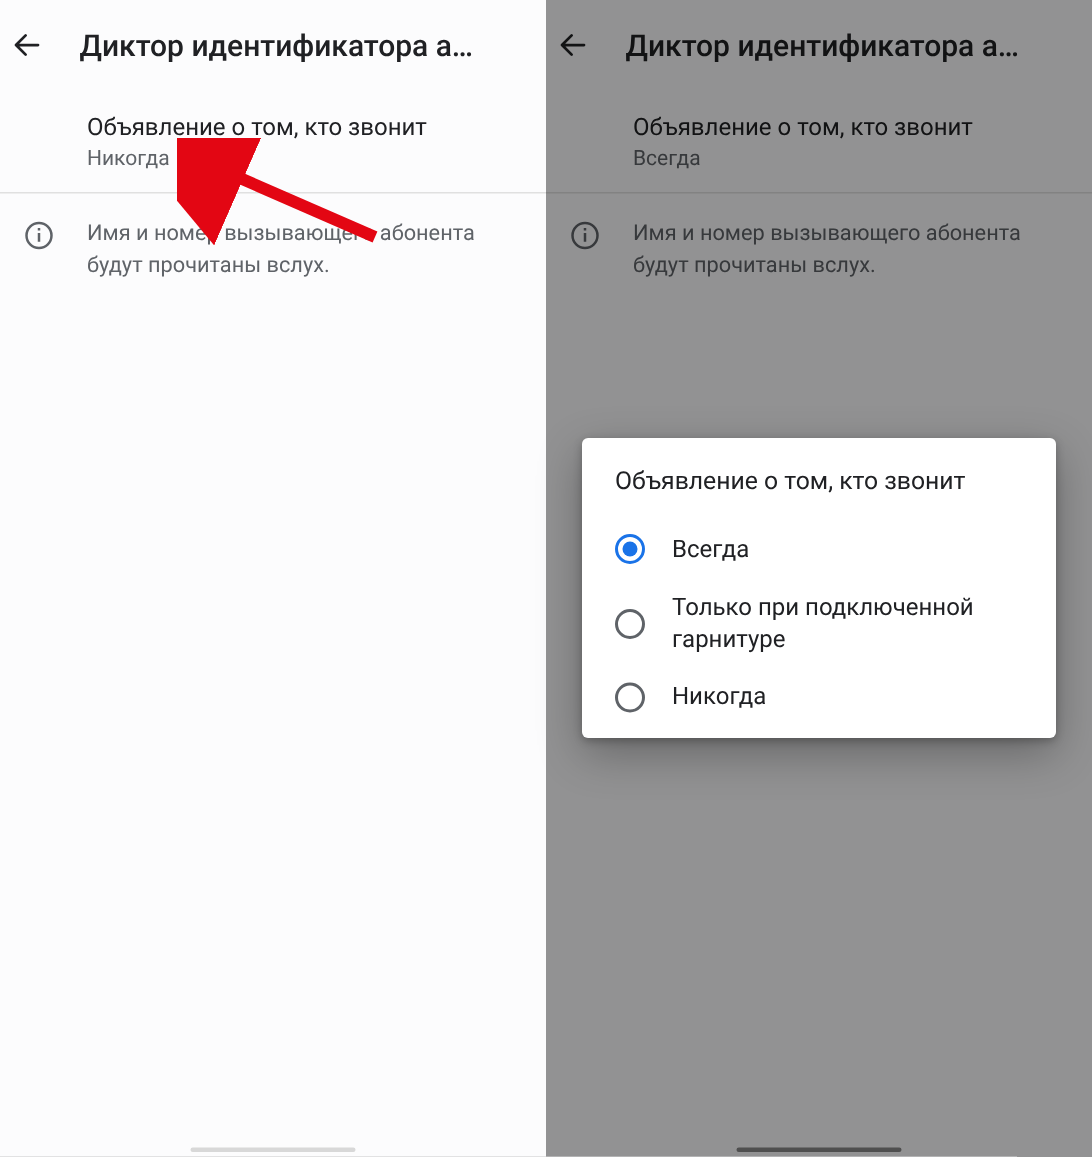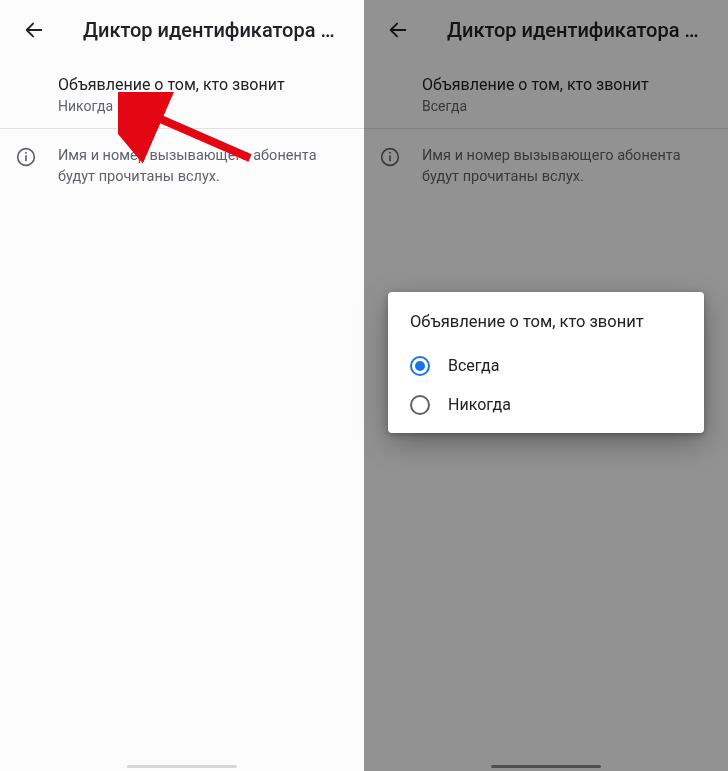--- a/index.html
+++ b/index.html
@@ -31,8 +31,8 @@
     display: flex;
     align-items: center;
     height: 60px;
-    padding: 0 23px;
-    gap: 38px;
+    padding: 0 7px;
+    gap: 24px;
   }
   .back-icon svg { display: block; }
   .title {

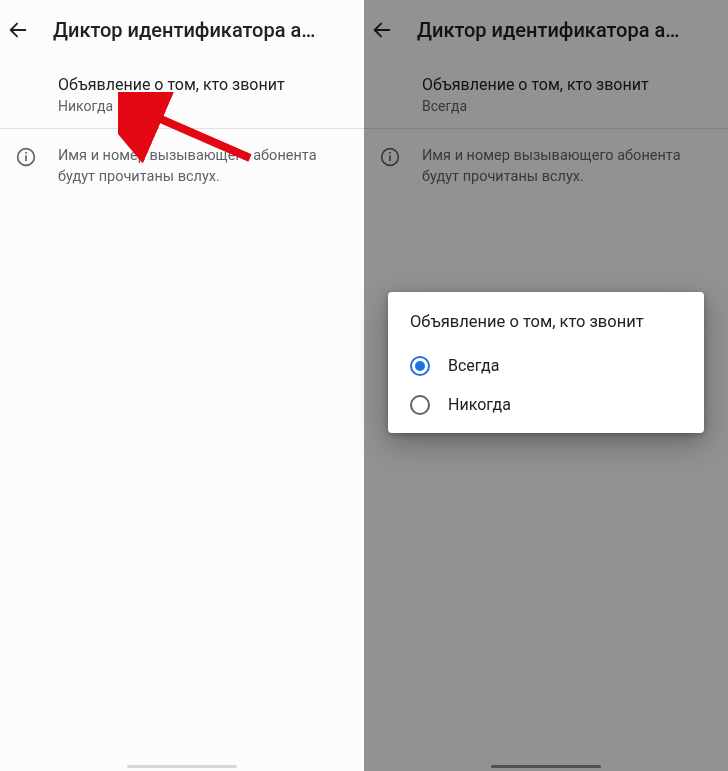--- a/index.html
+++ b/index.html
@@ -237,6 +237,10 @@
     </div>
     <div class="radio-row">
       <span class="radio unchecked"></span>
+      <span class="radio-label">Только при подключенной гарнитуре</span>
+    </div>
+    <div class="radio-row">
+      <span class="radio unchecked"></span>
       <span class="radio-label">Никогда</span>
     </div>
 

